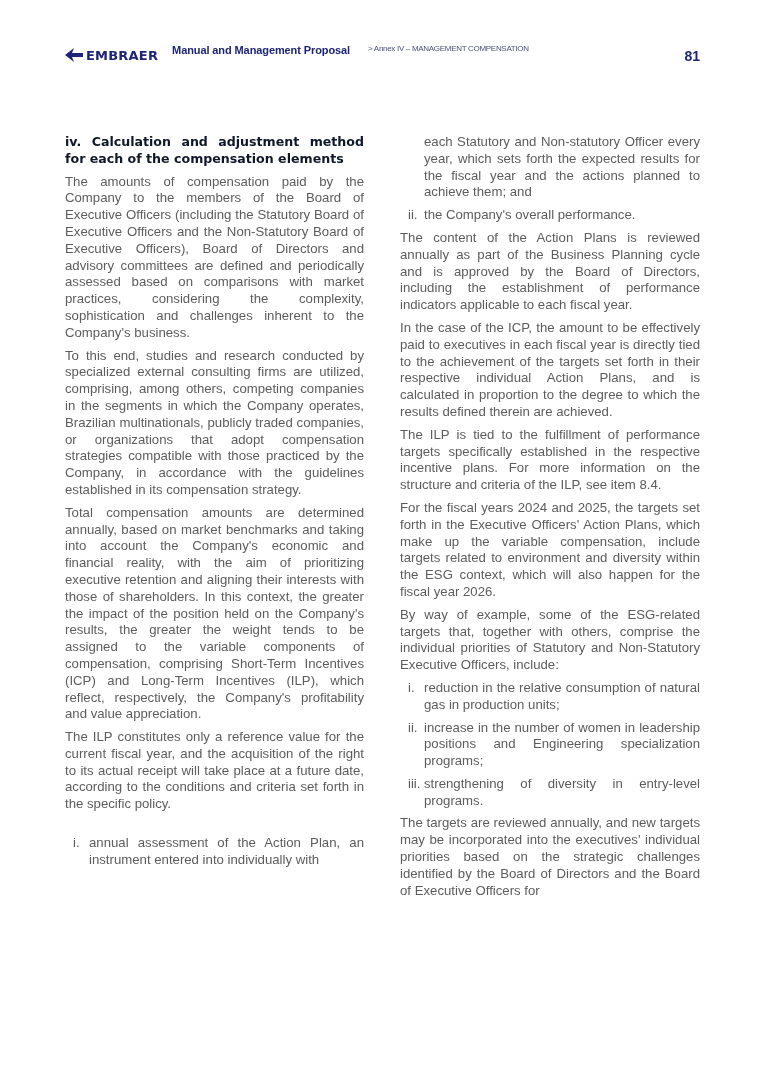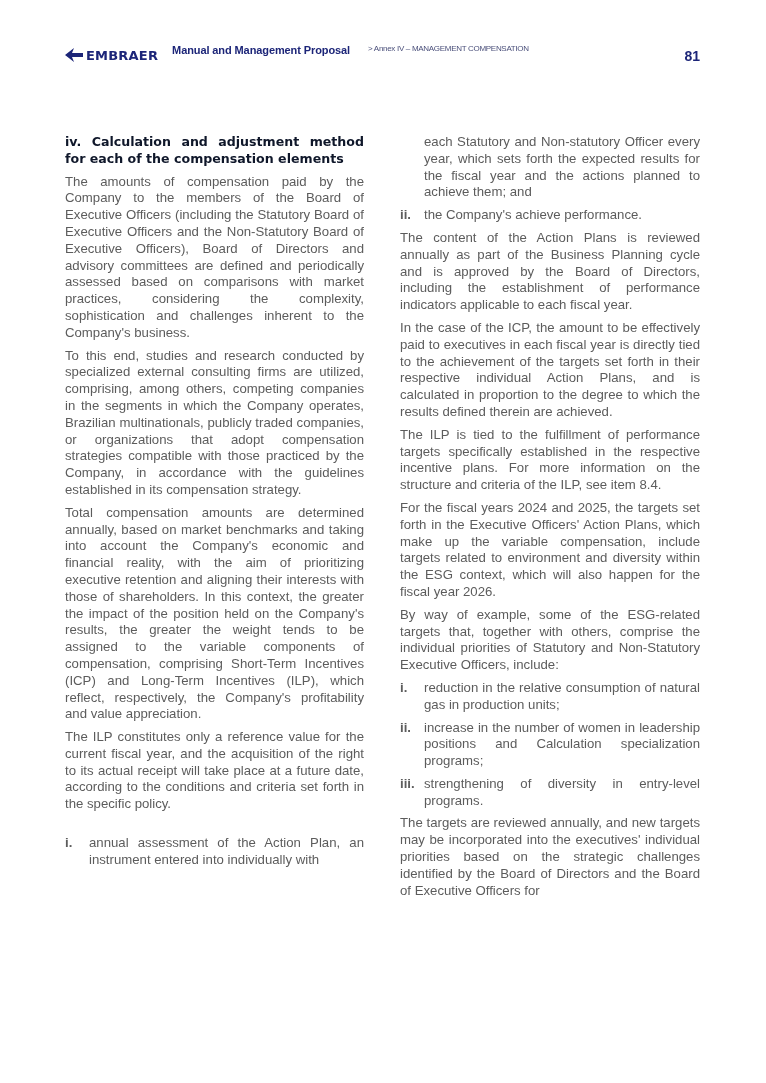--- a/index.html
+++ b/index.html
@@ -103,9 +103,8 @@
     }
     .list li .marker {
       position: absolute;
-      left: 0;
+      left: 8px;
       top: 0;
-      font-weight: bold;
     }
     .continuation {
       padding-left: 24px;

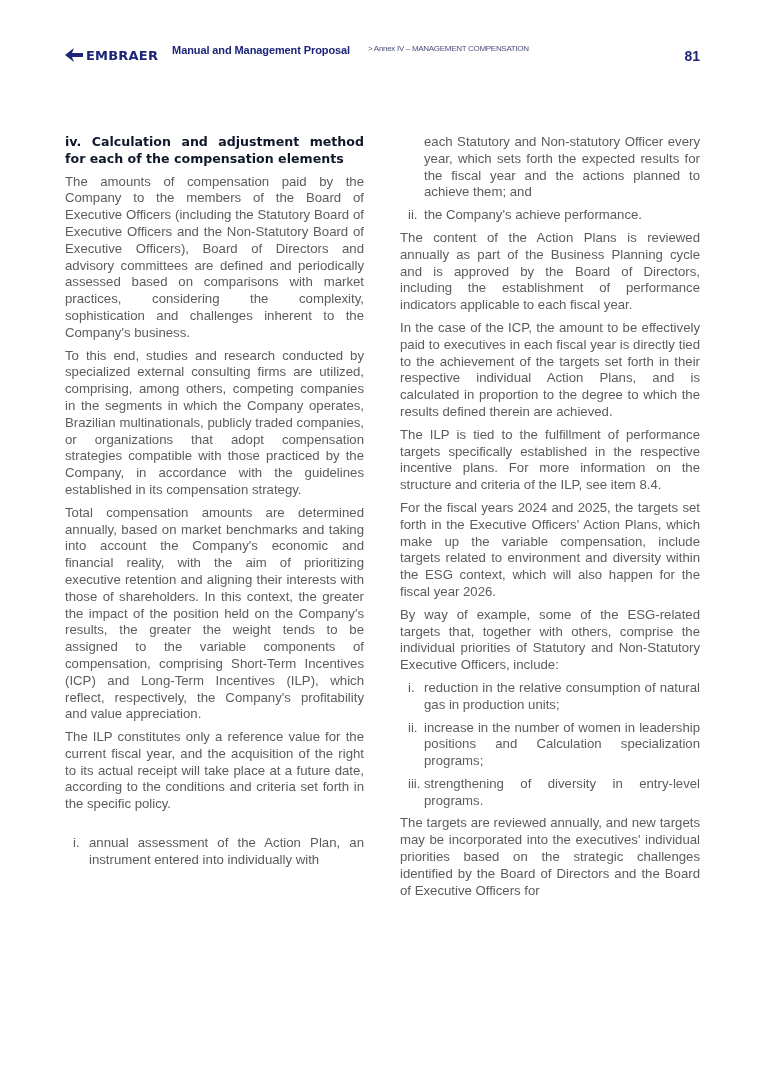--- a/index.html
+++ b/index.html
@@ -146,7 +146,7 @@
   <ul class="list">
     <li>
       <span class="marker">ii.</span>
-      <span>the Company's achieve performance.</span>
+      <span>the Company's overall performance.</span>
     </li>
   </ul>
   <p>The content of the Action Plans is reviewed annually as part of the Business Planning cycle and is approved by the Board of Directors, including the establishment of performance indicators applicable to each fiscal year.</p>

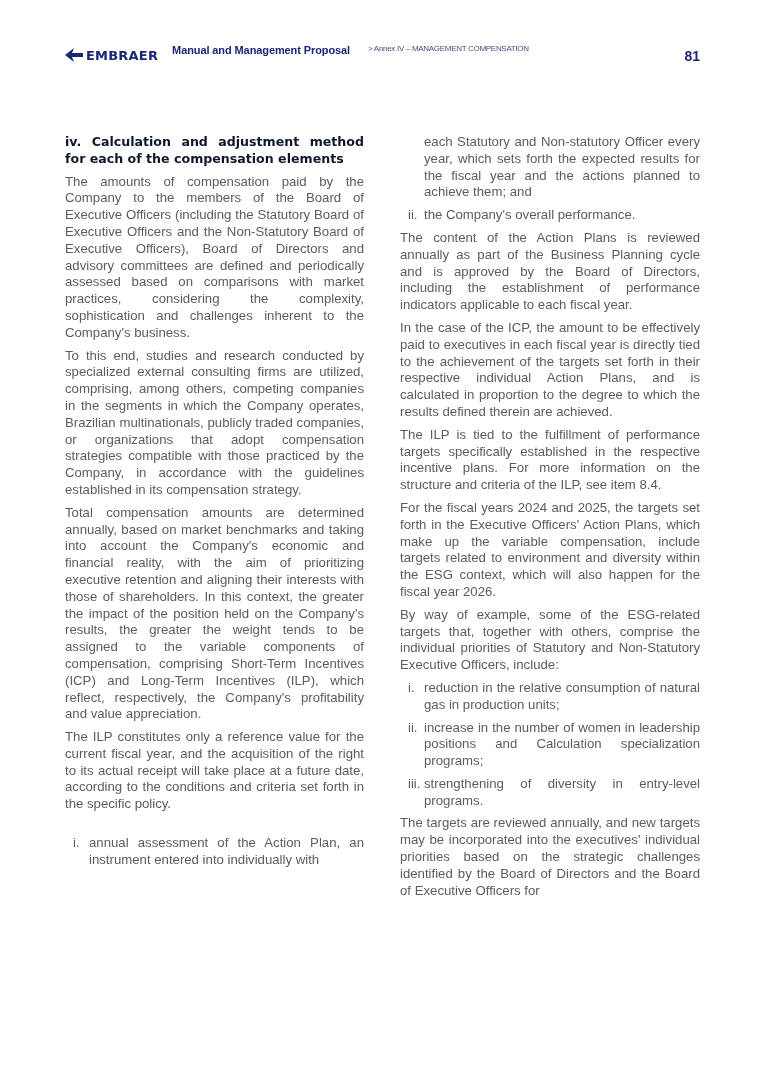--- a/index.html
+++ b/index.html
@@ -161,7 +161,7 @@
     </li>
     <li>
       <span class="marker">ii.</span>
-      <span>increase in the number of women in leadership positions and Calculation specialization programs;</span>
+      <span>increase in the number of women in leadership positions and Engineering specialization programs;</span>
     </li>
     <li>
       <span class="marker">iii.</span>

